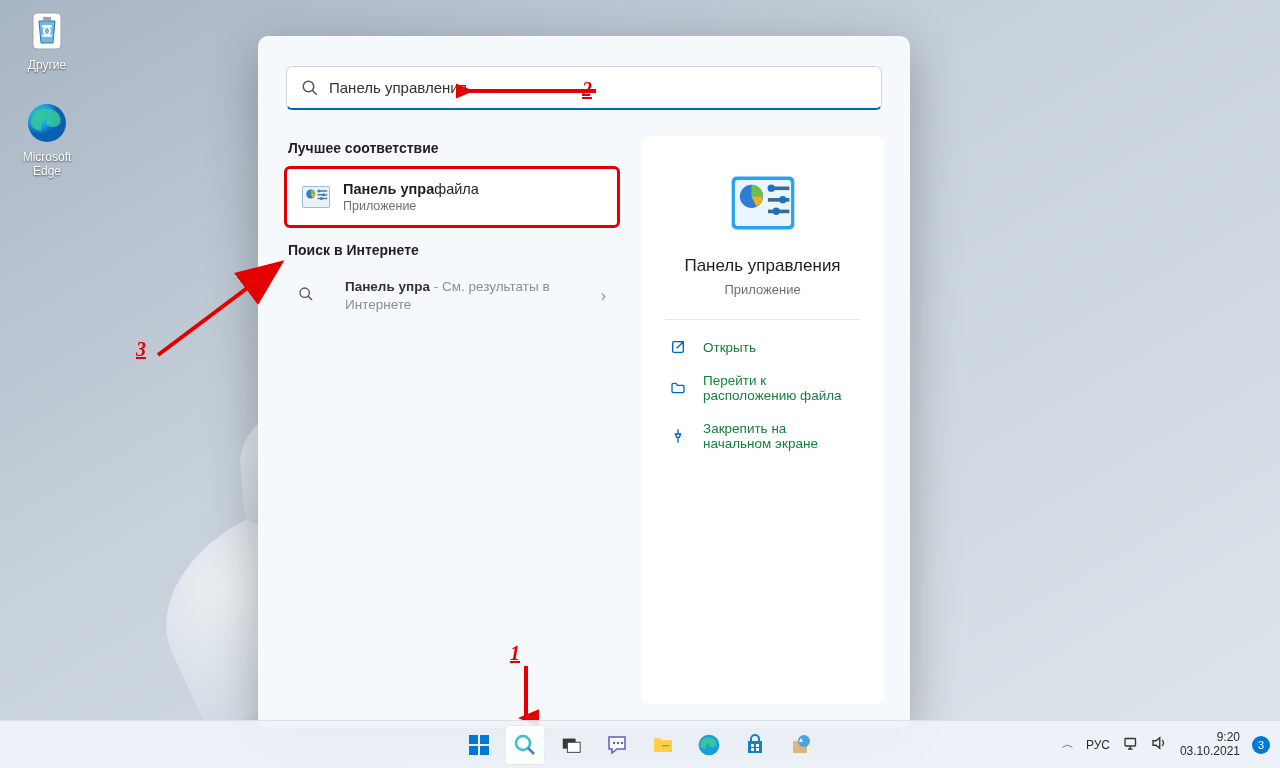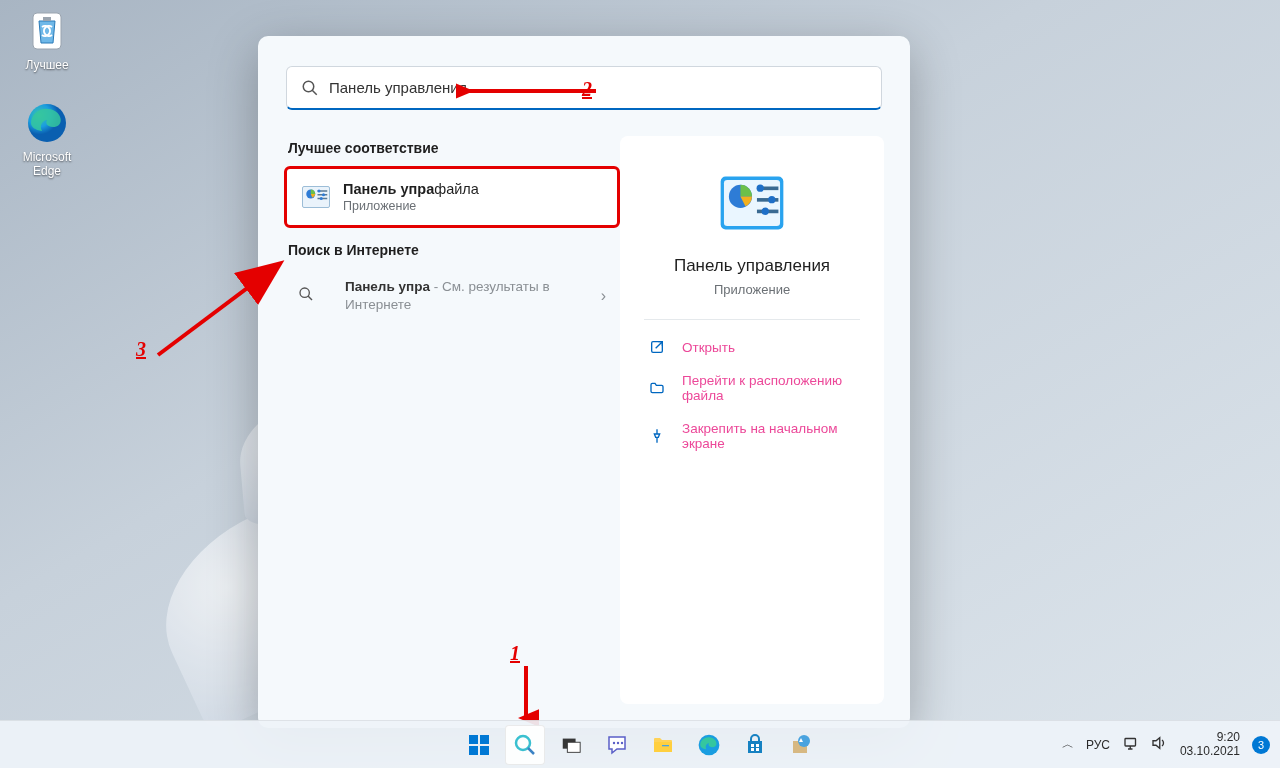--- a/index.html
+++ b/index.html
@@ -89,7 +89,7 @@
         <path d="M27 26 a5 5 0 1 1 0 -8" fill="none" stroke="#fff" stroke-width="2"></path>
       </svg>
   </div>
-  <div>Лучшее</div>
+  <div>Другие</div>
 </div>
 
 <div class="desktop-icon edge-icon-d">

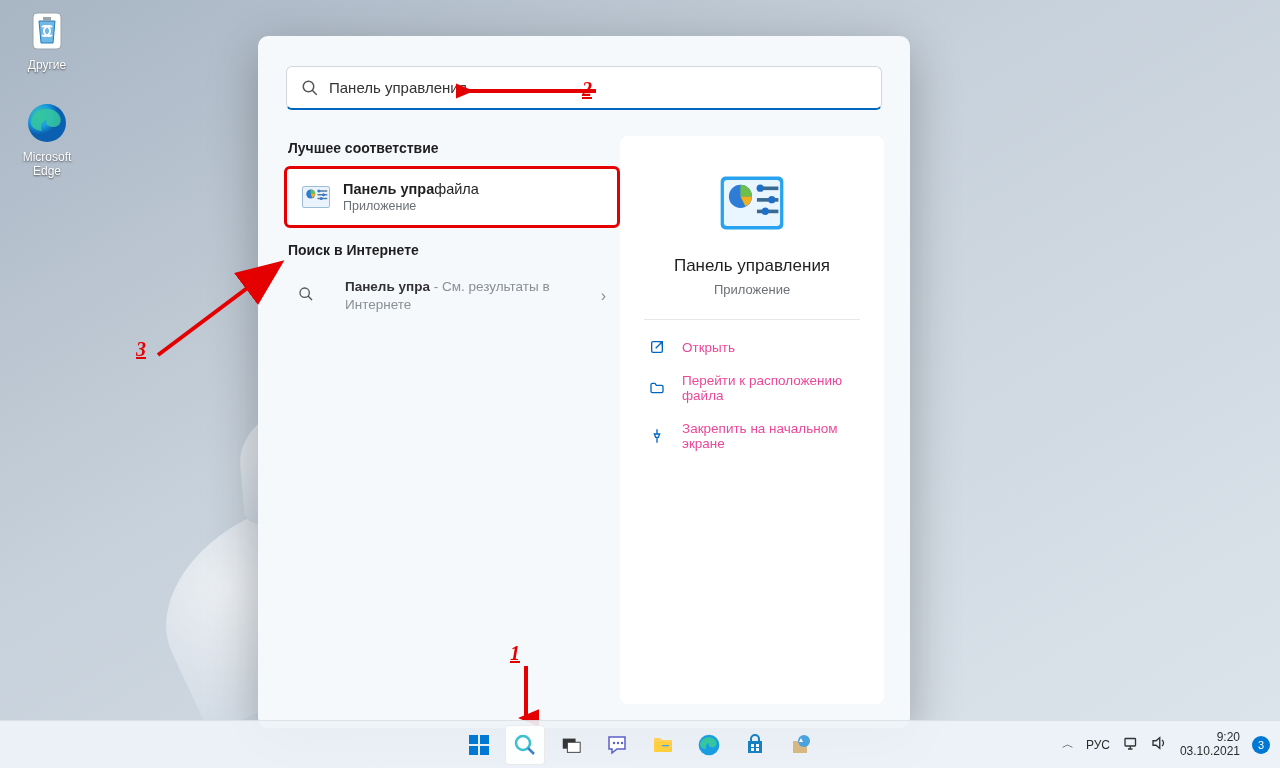--- a/index.html
+++ b/index.html
@@ -32,7 +32,7 @@
   .tabs-actions { display:flex; gap:18px; align-items:center; color:#444; }
   .tabs-actions .ib { cursor:pointer; }
 
-  .body-split { flex:1; display:flex; padding:18px 26px 24px 26px; gap:0; }
+  .body-split { flex:1; display:flex; padding:18px 26px 24px 26px; gap:21px; }
   .left-col { flex:0 0 336px; }
   .right-col { flex:1; background:#fff; border-radius:8px; padding:28px 24px; }
   

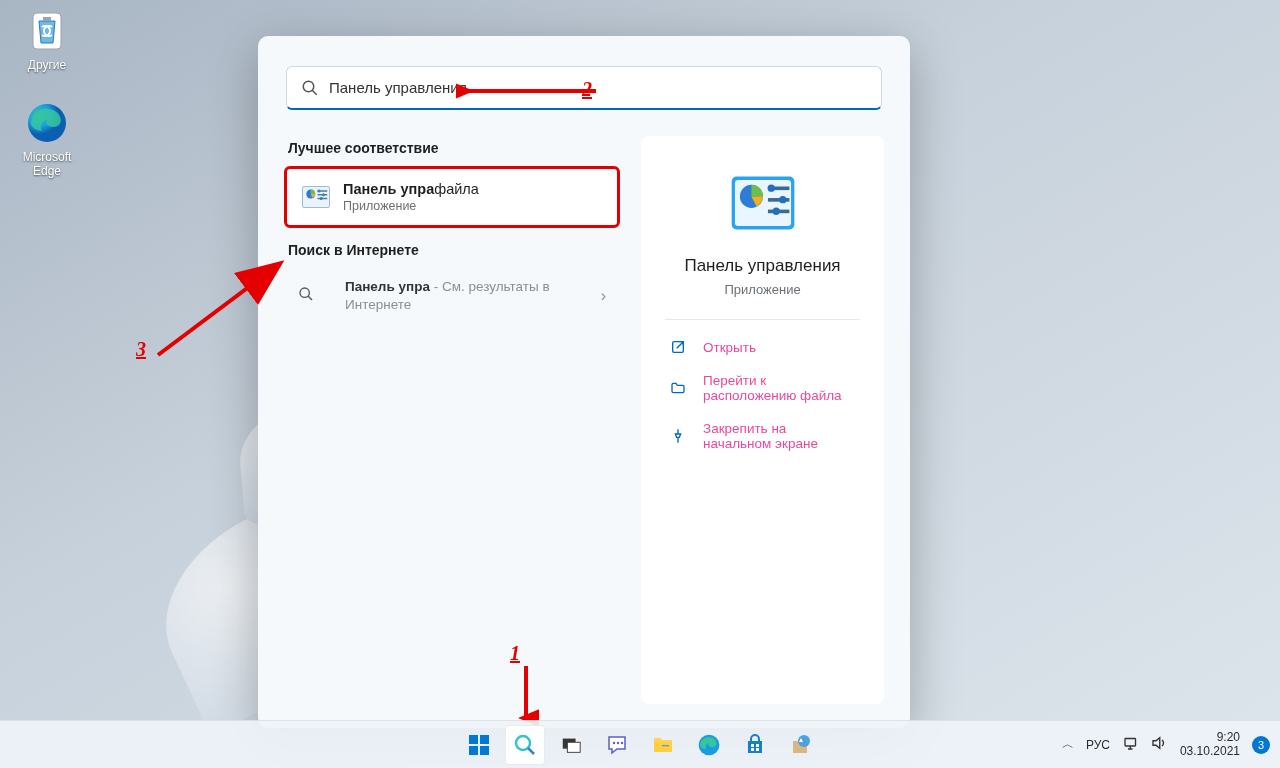--- a/index.html
+++ b/index.html
@@ -53,7 +53,7 @@
   .preview-title { text-align:center; font-size:17px; color:#1f1f1f; }
   .preview-sub { text-align:center; font-size:13px; color:#6b7075; margin-top:6px; }
   .preview-hr { border:none; border-top:1px solid #e5e9ec; margin:22px 0 10px; }
-  .action-row { display:flex; align-items:center; gap:16px; padding:9px 4px; font-size:13.5px; color:#ec4899; cursor:pointer; border-radius:4px; }
+  .action-row { display:flex; align-items:center; gap:16px; padding:9px 4px; font-size:13.5px; color:#15803d; cursor:pointer; border-radius:4px; }
   .action-row .aic { width:18px; color:#0067c0; flex:none; display:flex; justify-content:center; }
 
   

